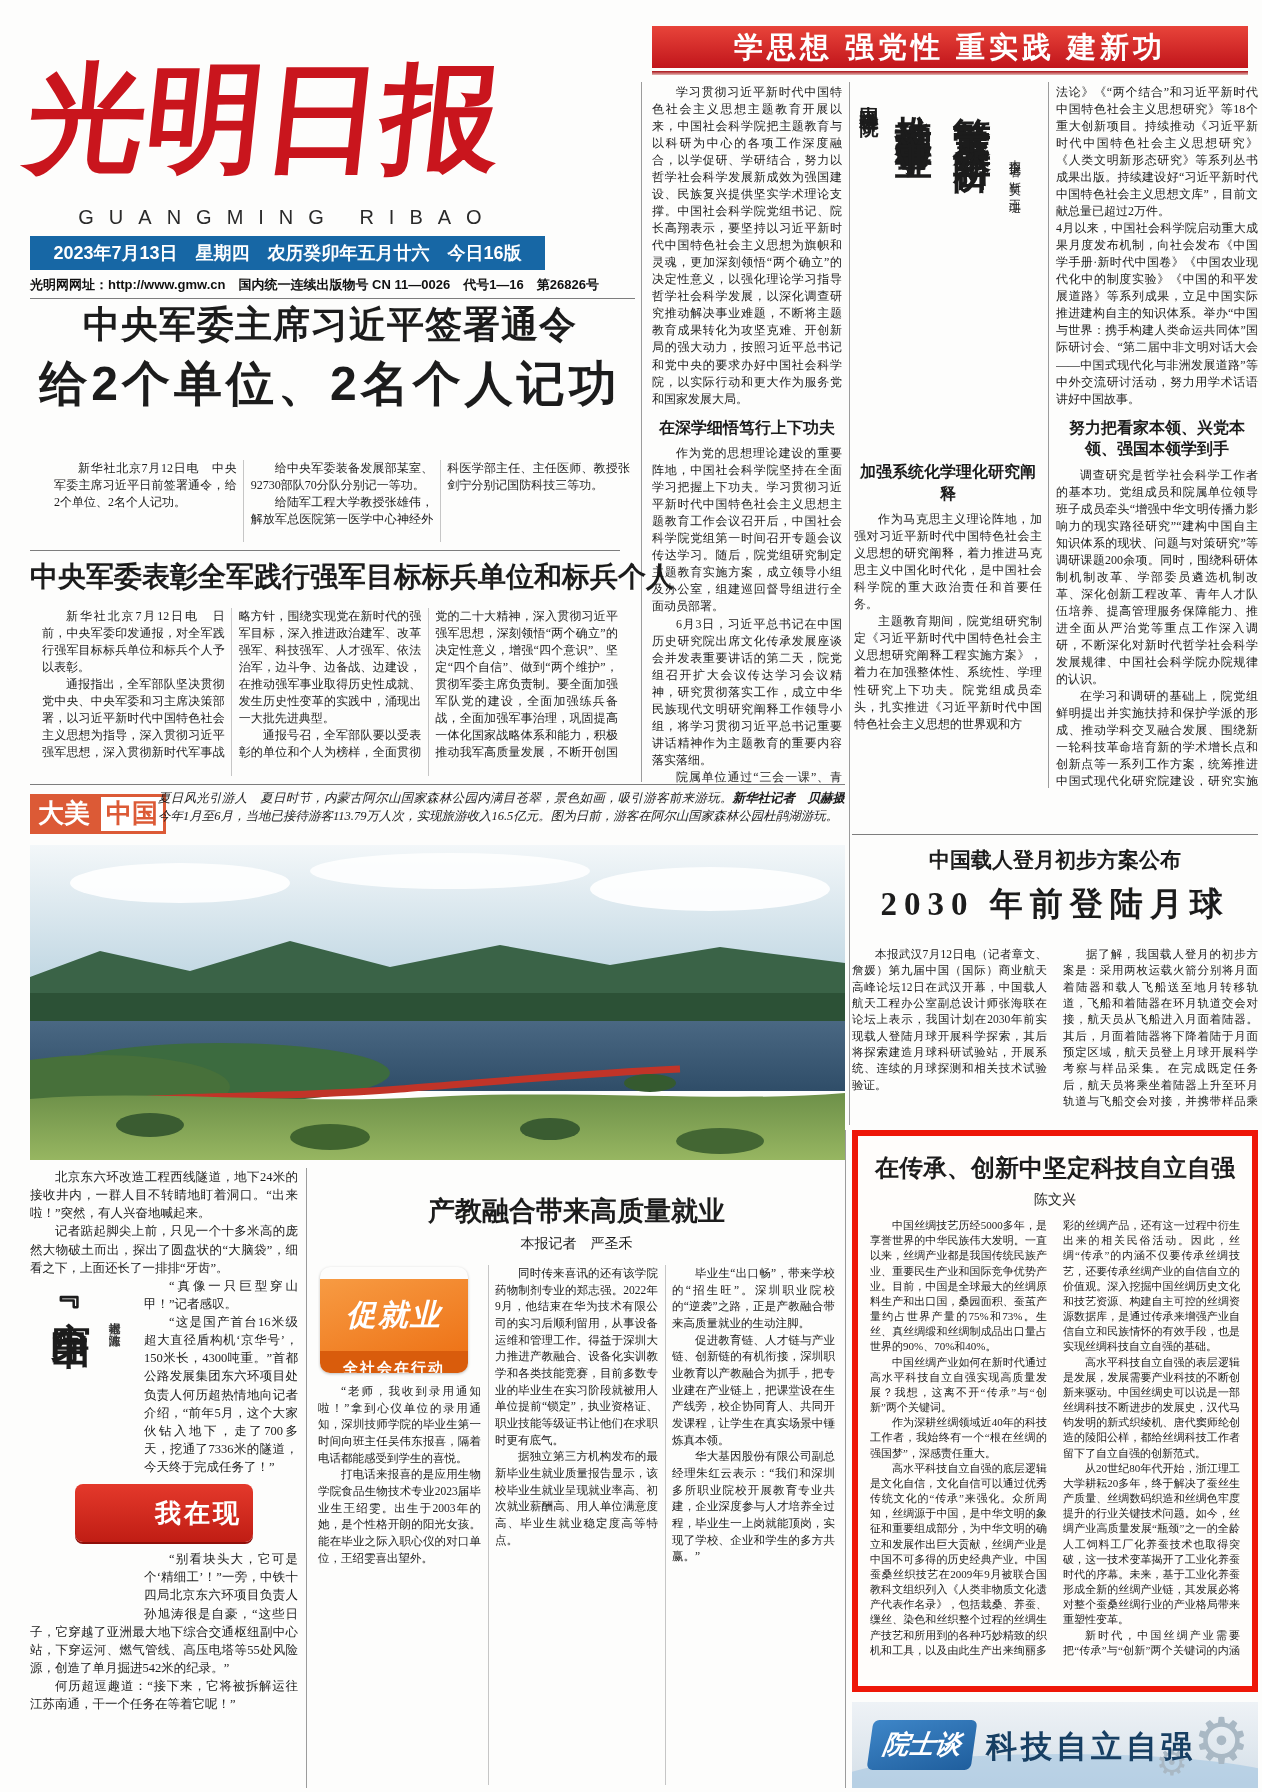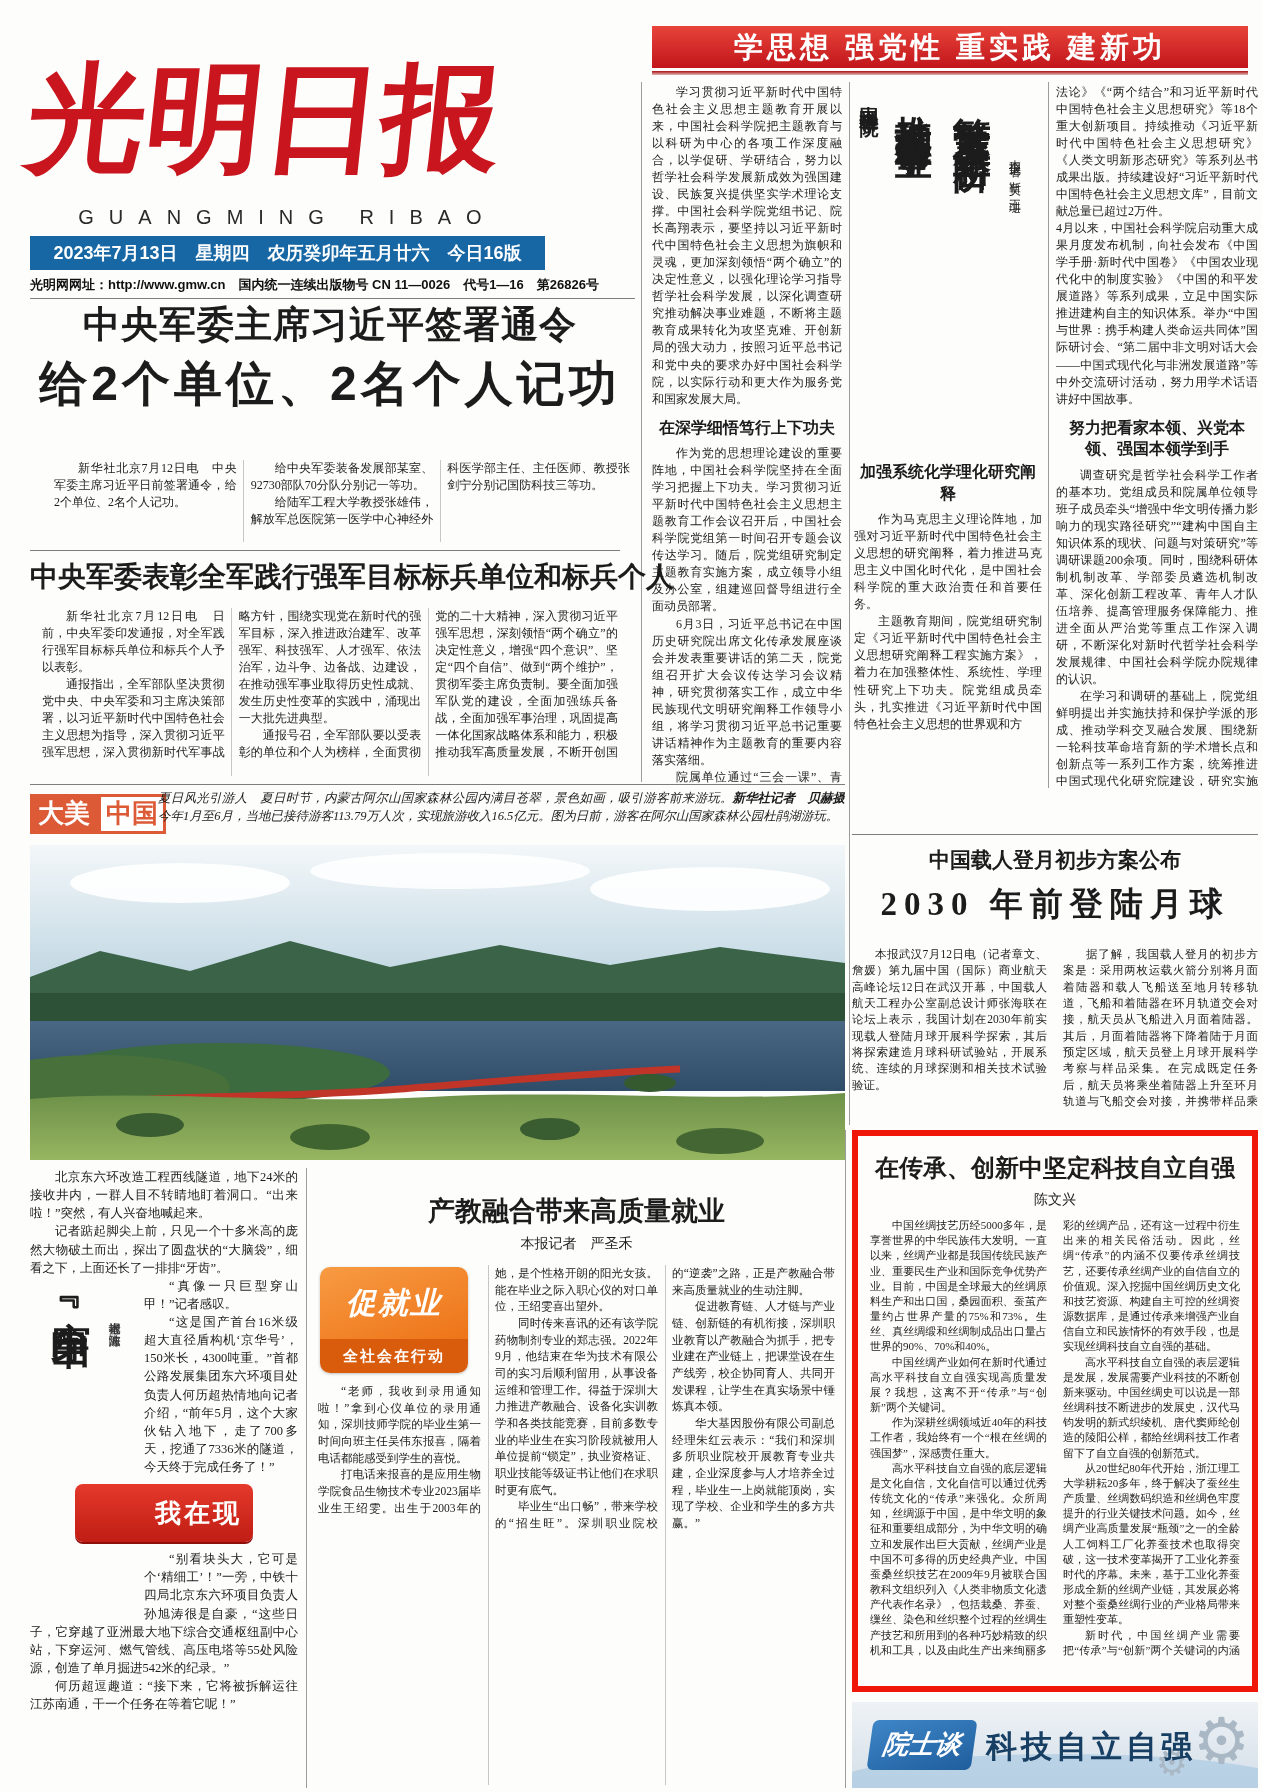--- a/index.html
+++ b/index.html
@@ -77,7 +77,7 @@
              box-shadow:0 1px 3px rgba(0,0,0,.25);}
   .badge-cjy .top{height:72px;background:linear-gradient(160deg,#f79b43,#ee7418);color:#fff;font-weight:bold;
                   font-size:30px;text-align:center;line-height:72px;letter-spacing:2px;font-style:italic;
-                  font-family:"Liberation Sans",sans-serif;}
+                  font-family:"Liberation Sans",sans-serif;margin-top:12px;}
   .badge-cjy .bot{height:34px;background:#d95c0c;color:#fff;font-weight:bold;font-size:15px;text-align:center;
                   line-height:34px;letter-spacing:2px;font-family:"Liberation Sans",sans-serif;}
   

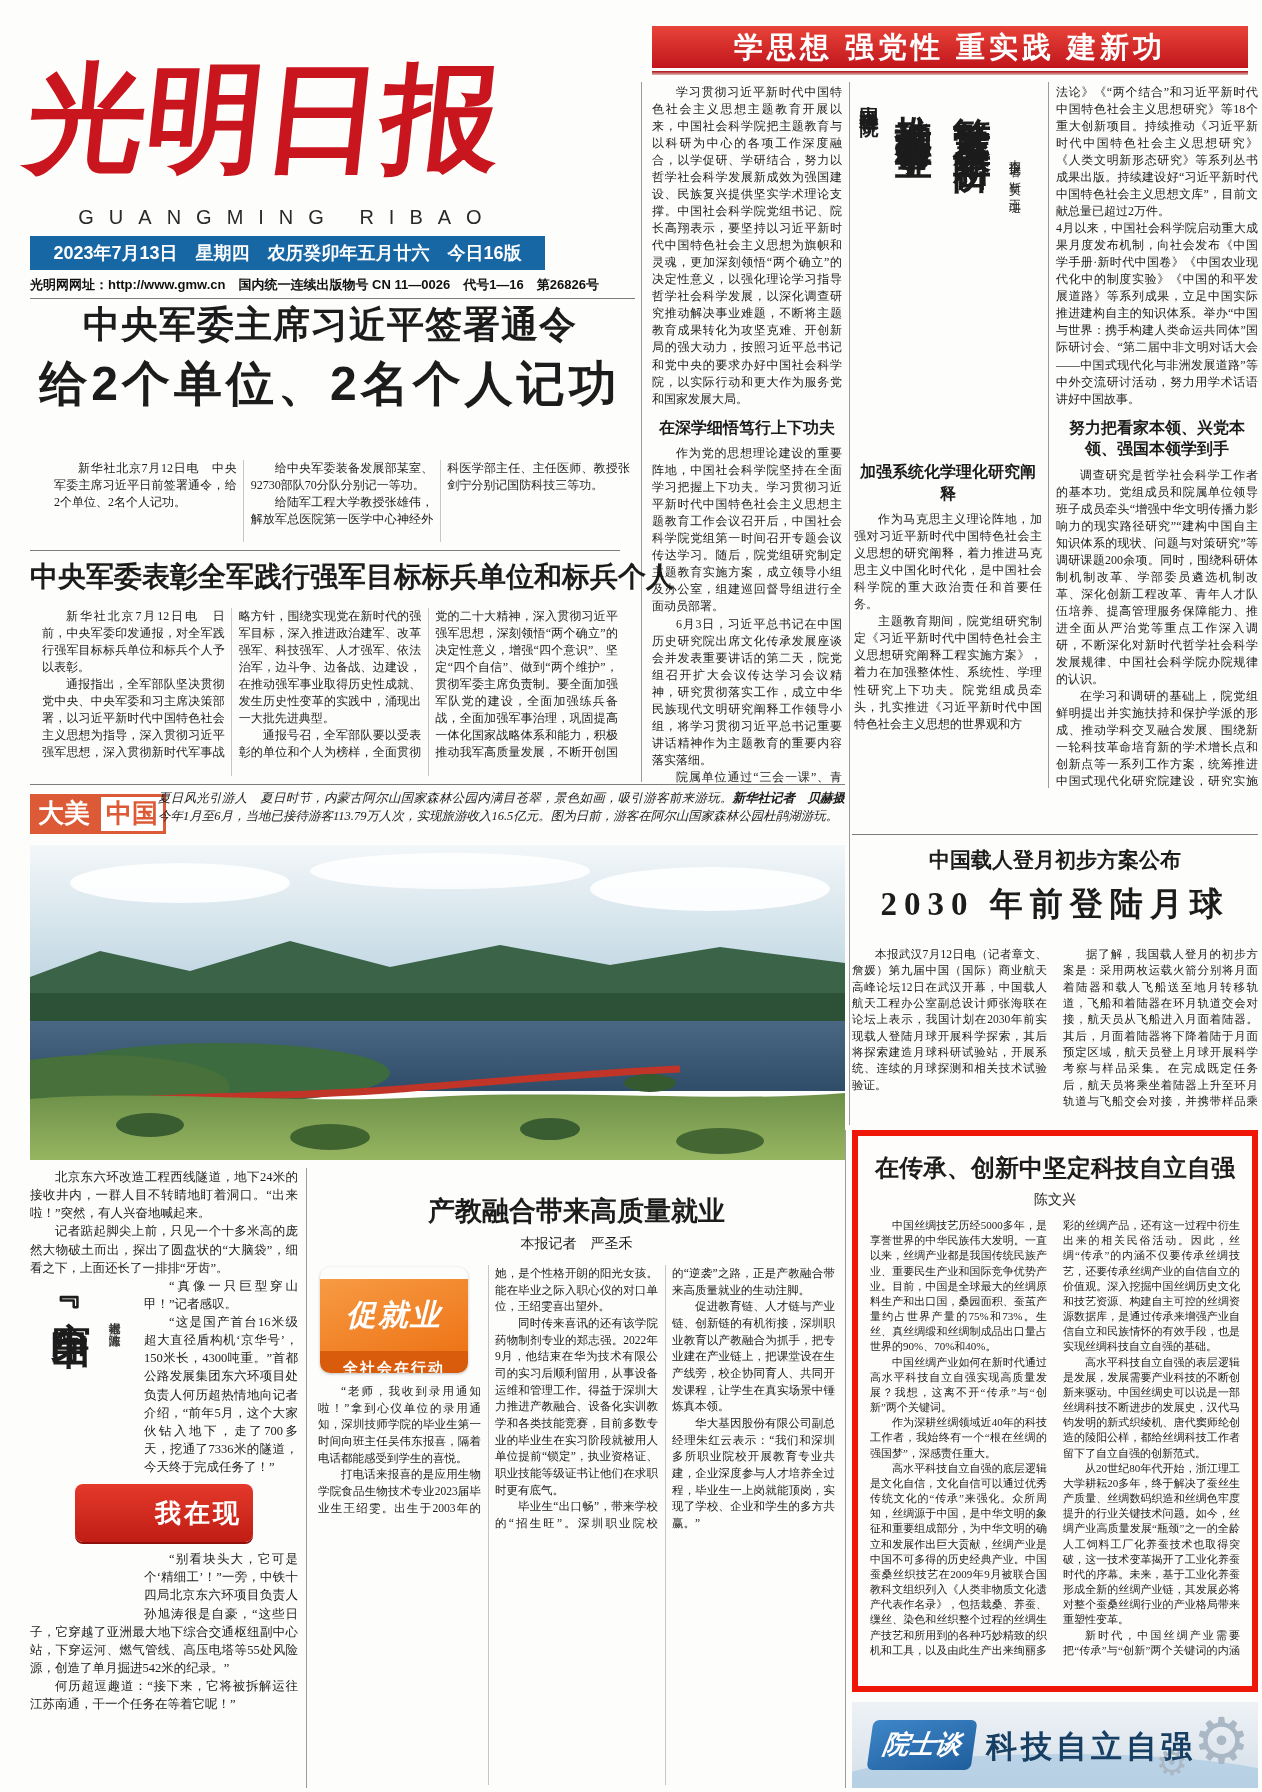--- a/index.html
+++ b/index.html
@@ -266,6 +266,7 @@
           <p>“老师，我收到录用通知啦！”拿到心仪单位的录用通知，深圳技师学院的毕业生第一时间向班主任吴伟东报喜，隔着电话都能感受到学生的喜悦。</p>
           <p>打电话来报喜的是应用生物学院食品生物技术专业2023届毕业生王绍雯。出生于2003年的她，是个性格开朗的阳光女孩。能在毕业之际入职心仪的对口单位，王绍雯喜出望外。</p>
           <p>同时传来喜讯的还有该学院药物制剂专业的郑志强。2022年9月，他结束在华为技术有限公司的实习后顺利留用，从事设备运维和管理工作。得益于深圳大力推进产教融合、设备化实训教学和各类技能竞赛，目前多数专业的毕业生在实习阶段就被用人单位提前“锁定”，执业资格证、职业技能等级证书让他们在求职时更有底气。</p>
+          <p>据独立第三方机构发布的最新毕业生就业质量报告显示，该校毕业生就业呈现就业率高、初次就业薪酬高、用人单位满意度高、毕业生就业稳定度高等特点。</p>
           <p>毕业生“出口畅”，带来学校的“招生旺”。深圳职业院校的“逆袭”之路，正是产教融合带来高质量就业的生动注脚。</p>
           <p>促进教育链、人才链与产业链、创新链的有机衔接，深圳职业教育以产教融合为抓手，把专业建在产业链上，把课堂设在生产线旁，校企协同育人、共同开发课程，让学生在真实场景中锤炼真本领。</p>
           <p>华大基因股份有限公司副总经理朱红云表示：“我们和深圳多所职业院校开展教育专业共建，企业深度参与人才培养全过程，毕业生一上岗就能顶岗，实现了学校、企业和学生的多方共赢。”</p>

